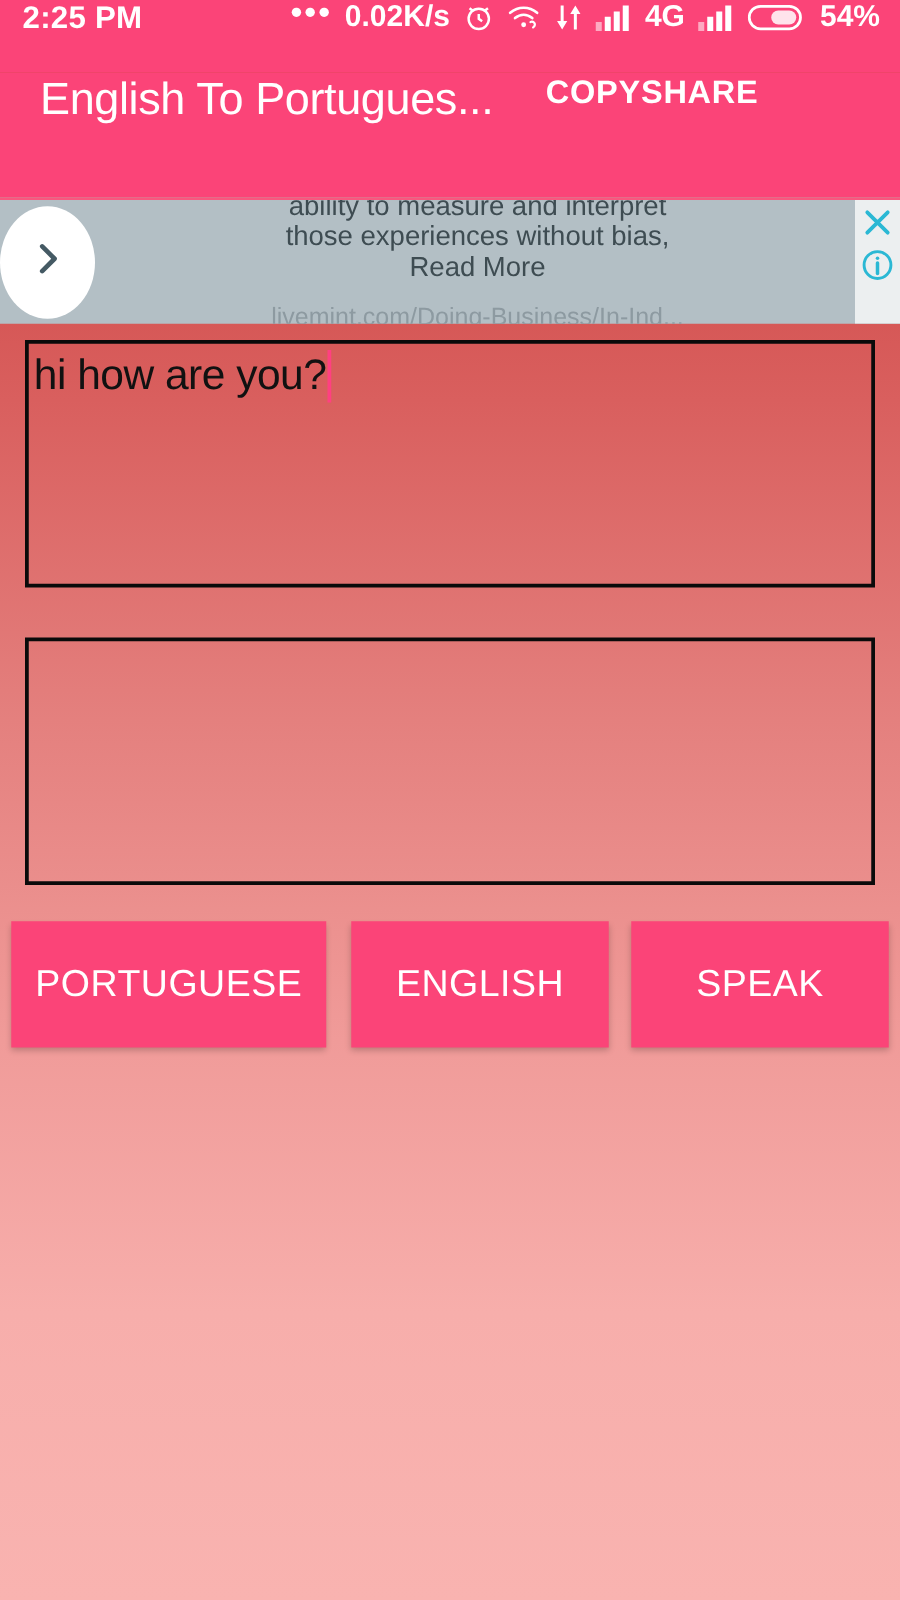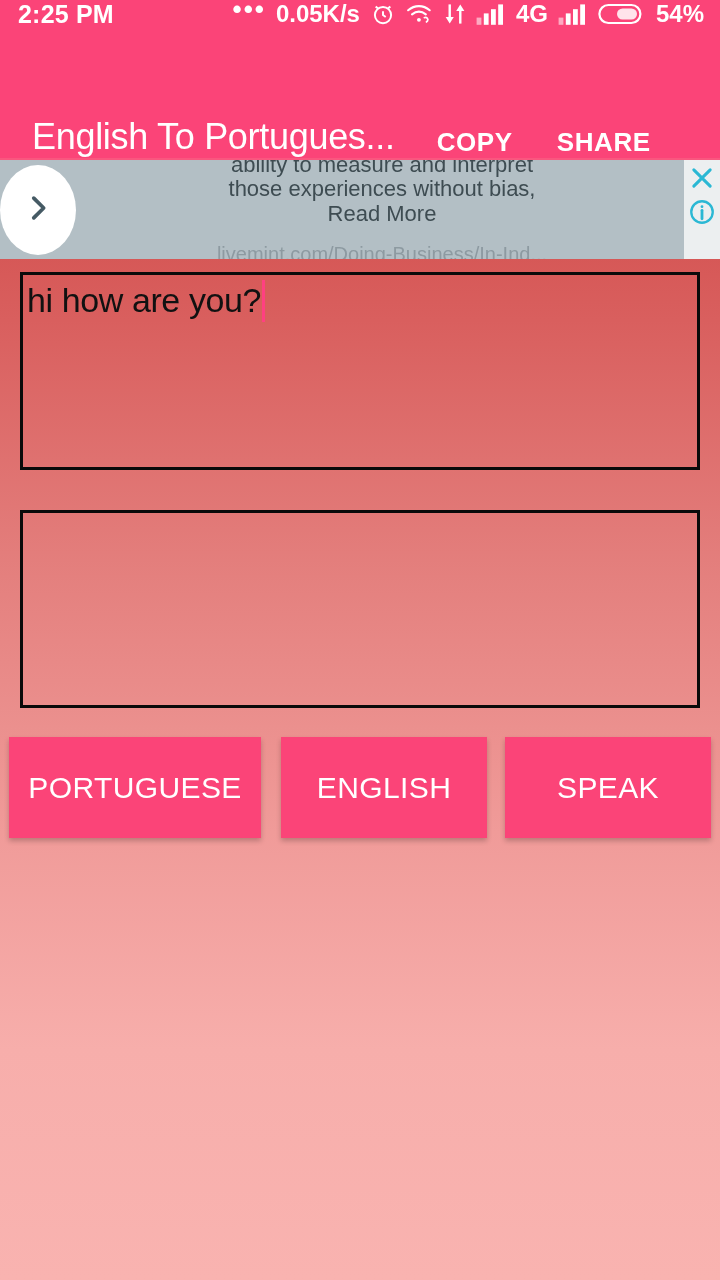--- a/index.html
+++ b/index.html
@@ -235,7 +235,7 @@
   <div id="status-right">
     <span class="sb-dots">•••</span>
 
-    <span id="status-speed">0.05K/s</span>
+    <span id="status-speed">0.02K/s</span>
 
     <span class="sb-ico">
       <svg width="26" height="26" viewBox="0 0 24 24" fill="none" stroke="#ffffff" stroke-width="1.8">

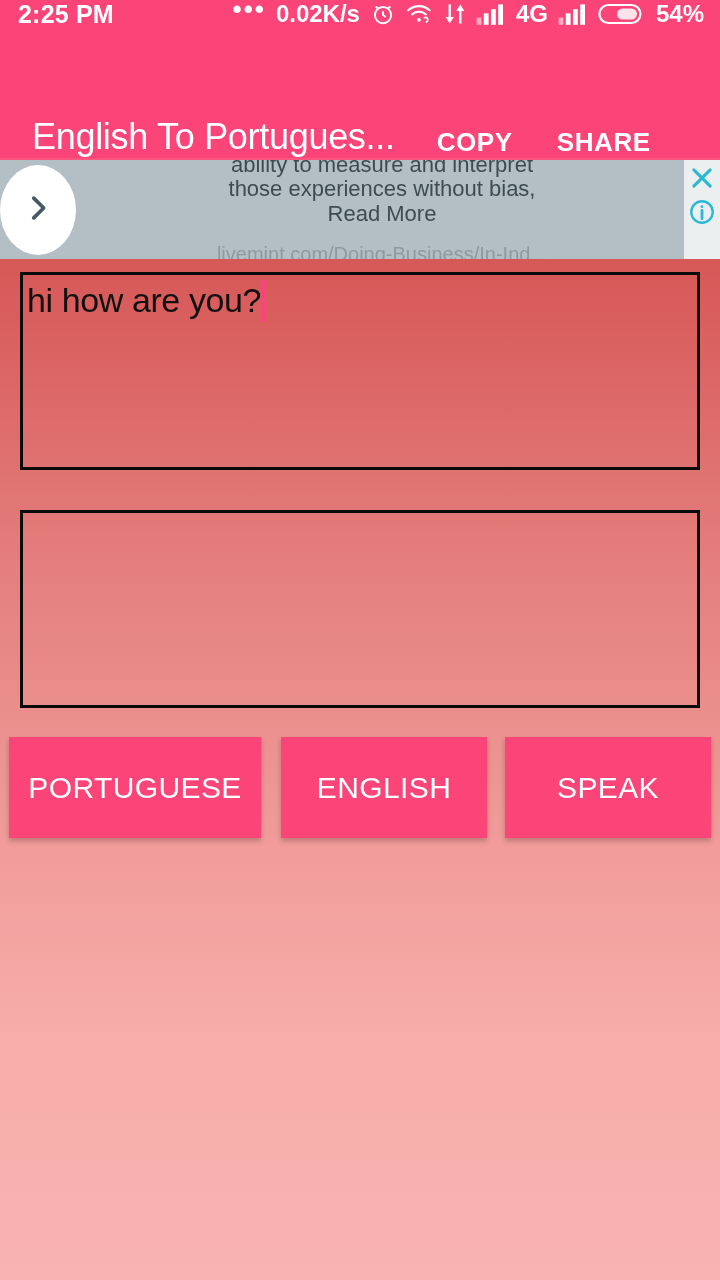--- a/index.html
+++ b/index.html
@@ -62,7 +62,7 @@
     width: 720px; height: 100px;
     background: #fb4478;
     display: flex;
-    align-items: flex-end;
+    align-items: flex-start;
     padding-left: 32px;
     padding-right: 16px;
   }

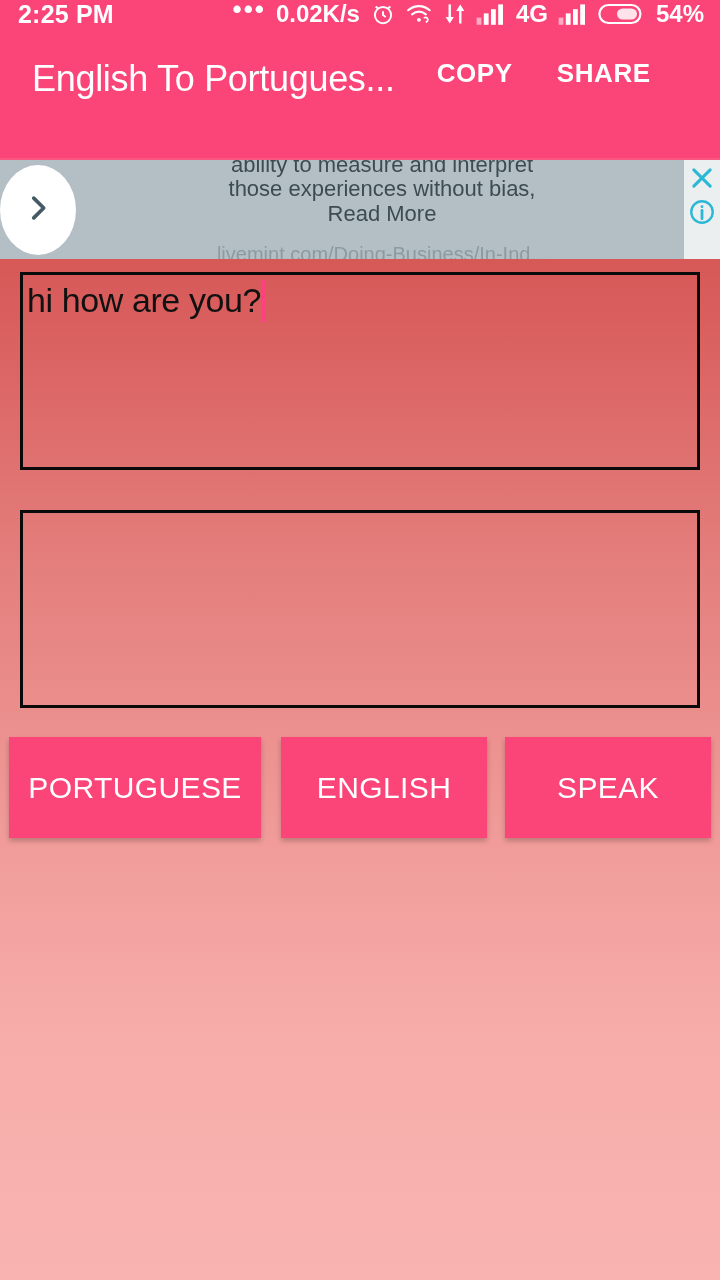--- a/index.html
+++ b/index.html
@@ -84,7 +84,7 @@
     user-select: none;
   }
   #copy-button { margin-left: 42px; }
-  #share-button { margin-left: 44px; margin-right: 10px; }
+  #share-button { margin-right: 10px; }
 
   
   #ad-banner {

